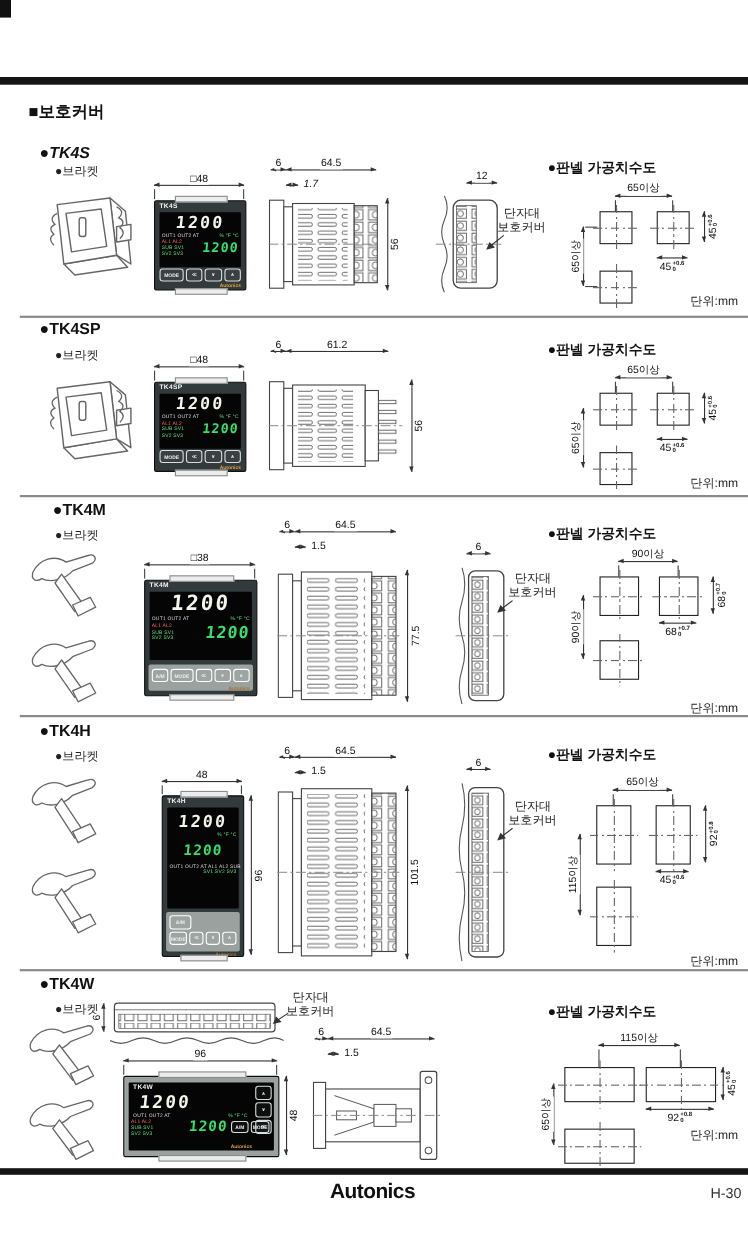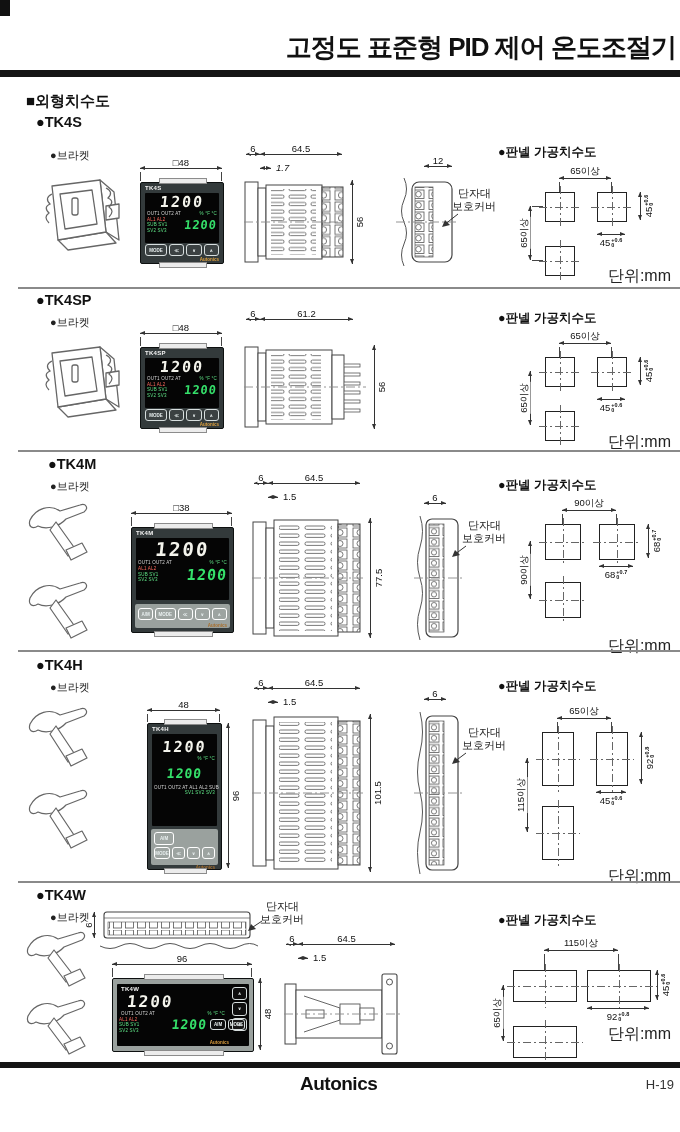--- a/index.html
+++ b/index.html
@@ -57,7 +57,6 @@
 <div id="page">
 
   <div class="abs" style="left:0;top:0;width:10px;height:16px;background:#111;"></div>
-  <div class="title">고정도 표준형 PID 제어 온도조절기</div>
   <div class="bar" style="top:70px;height:7px;"></div>
   <div class="sect-title">■외형치수도</div>
 

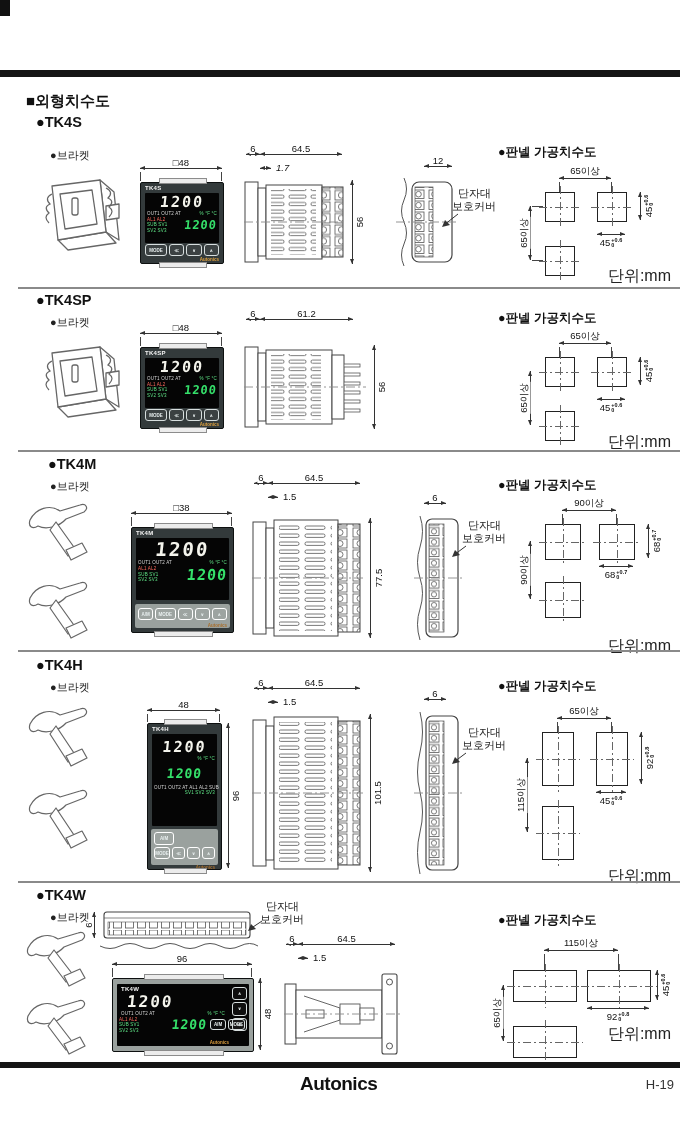--- a/index.html
+++ b/index.html
@@ -58,7 +58,7 @@
 
   <div class="abs" style="left:0;top:0;width:10px;height:16px;background:#111;"></div>
   <div class="bar" style="top:70px;height:7px;"></div>
-  <div class="sect-title">■외형치수도</div>
+  <div class="sect-title">■보호커버</div>
 
   <div class="sec-model" style="left:36px;top:114px;">●TK4S</div>
   <div class="sub-bullet" style="left:50px;top:148px;">●브라켓</div>

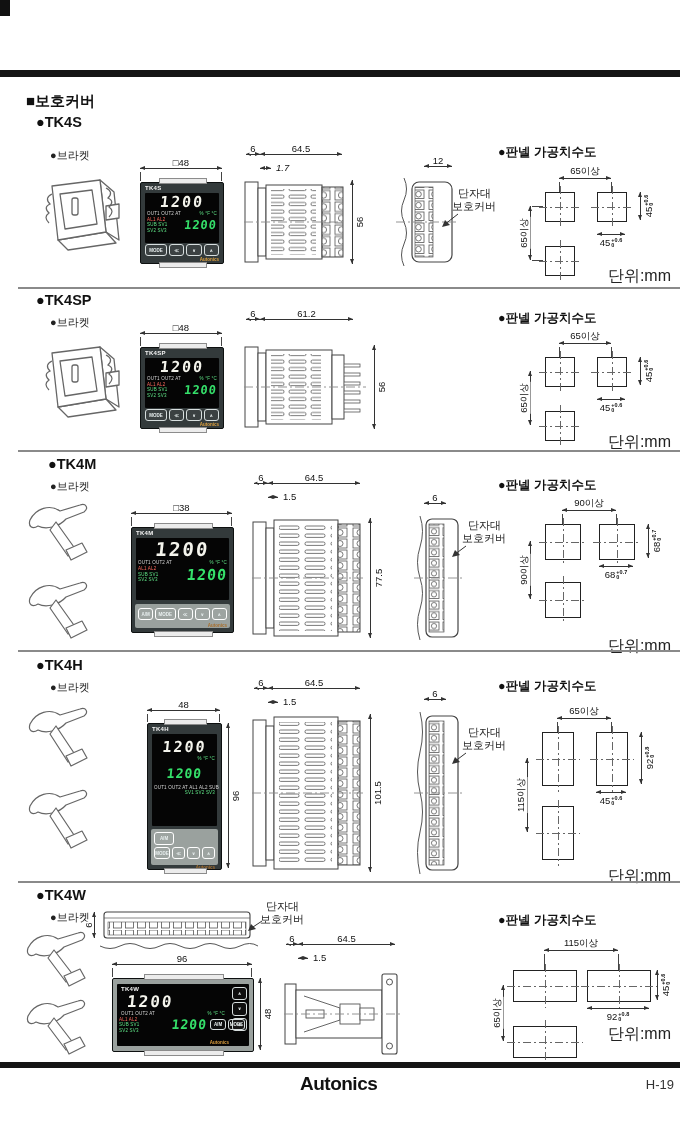--- a/index.html
+++ b/index.html
@@ -60,7 +60,7 @@
   <div class="bar" style="top:70px;height:7px;"></div>
   <div class="sect-title">■보호커버</div>
 
-  <div class="sec-model" style="left:36px;top:114px;">●TK4S</div>
+  <div class="sec-model" style="left:36px;top:132px;font-style:italic;">●TK4S</div>
   <div class="sub-bullet" style="left:50px;top:148px;">●브라켓</div>
   <svg class="abs" style="left:22px;top:168px;" width="100" height="96" viewBox="0 0 100 96">
     <g fill="#fff" stroke="#666" stroke-width="1.3" stroke-linejoin="round">

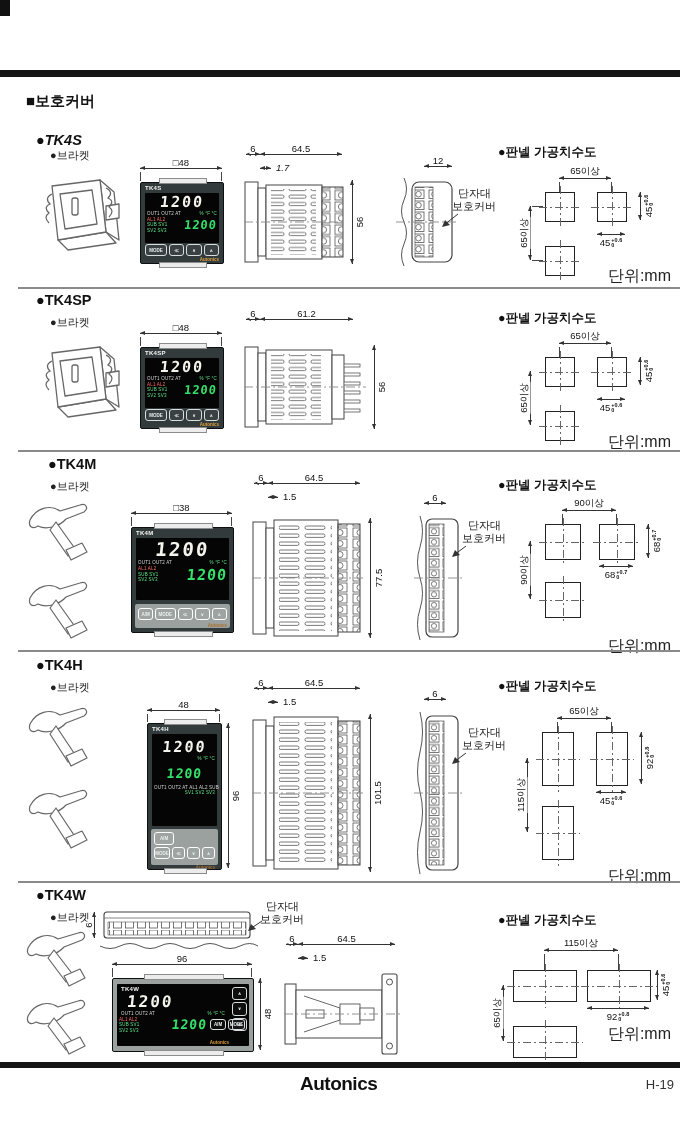--- a/index.html
+++ b/index.html
@@ -12,7 +12,7 @@
   .sec-model{position:absolute;font-size:14.5px;font-weight:bold;}
   .sub-bullet{position:absolute;font-size:11px;color:#222;}
   .cut-title{position:absolute;font-size:12.5px;font-weight:bold;}
-  .unit{position:absolute;font-size:16px;color:#222;}
+  .unit{position:absolute;font-size:11px;color:#222;}
   .divider{position:absolute;left:18px;right:0;height:2px;background:#8a8a8a;}
   .klabel{position:absolute;font-size:11px;color:#222;white-space:nowrap;}
   

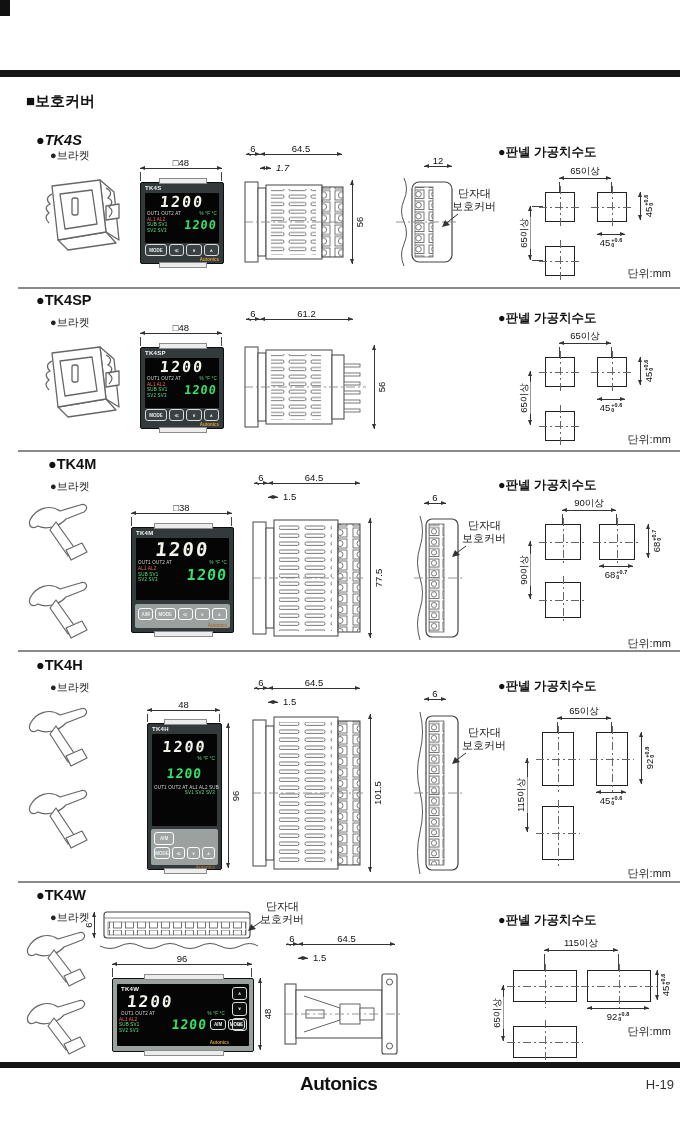--- a/index.html
+++ b/index.html
@@ -713,7 +713,7 @@
 
   <div class="bar" style="top:1062px;height:6px;"></div>
   <div class="abs" style="left:300px;top:1073px;font-size:19px;font-weight:bold;letter-spacing:-0.5px;">Autonics</div>
-  <div class="abs" style="right:6px;top:1077px;font-size:13px;color:#333;">H-19</div>
+  <div class="abs" style="right:6px;top:1077px;font-size:13px;color:#333;">H-30</div>
 
 </div>
 

